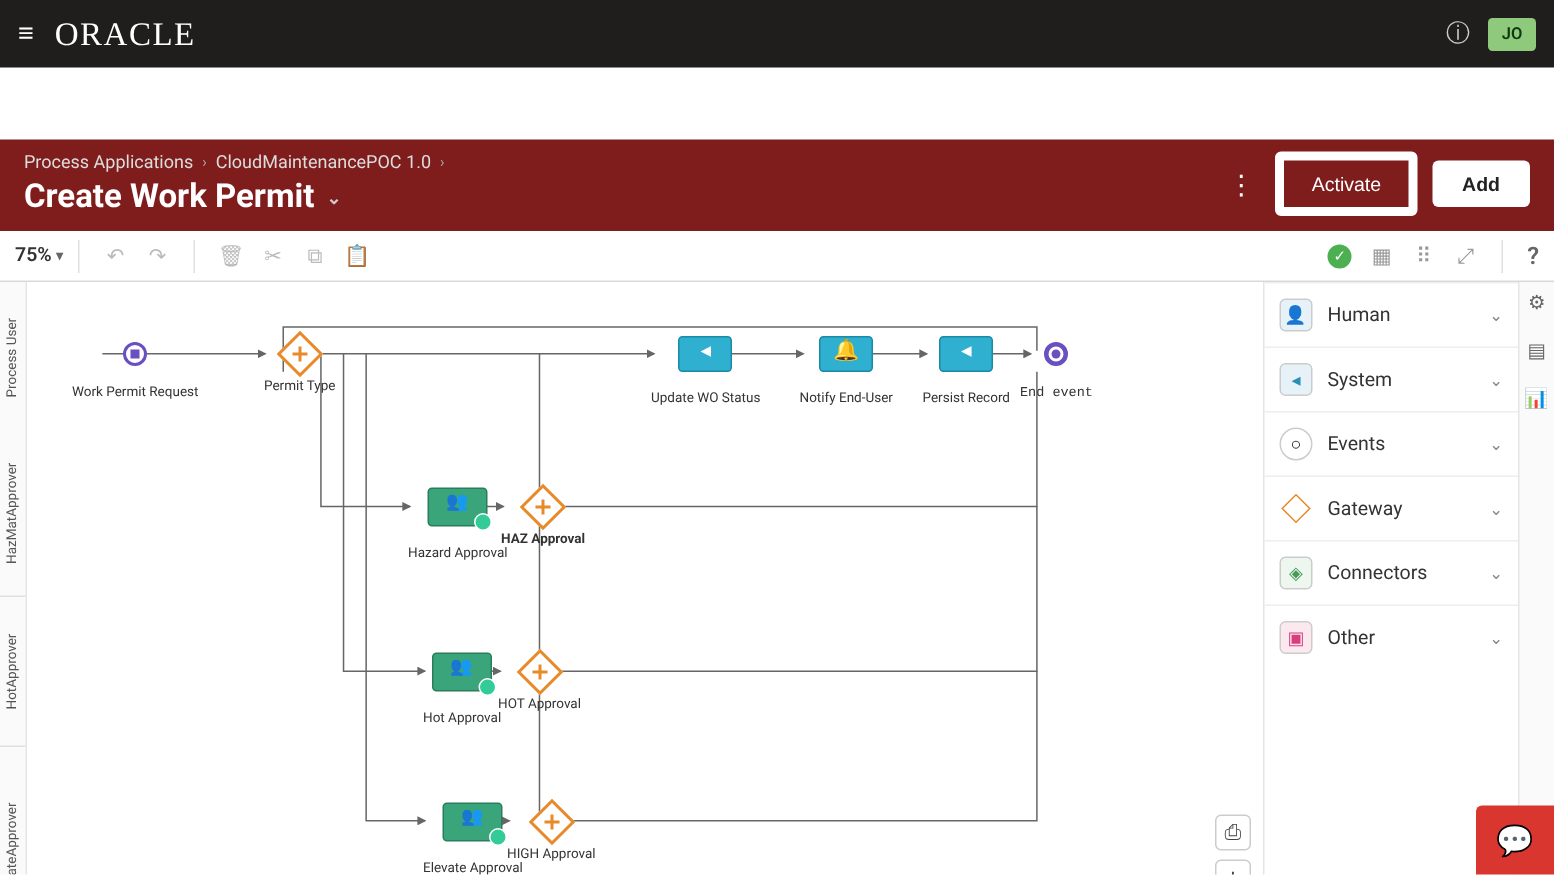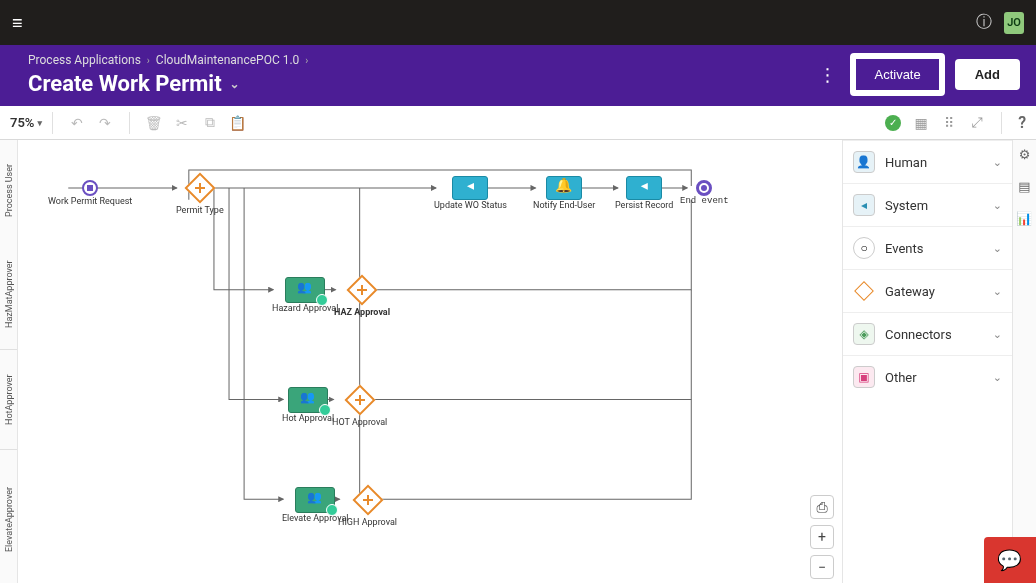--- a/index.html
+++ b/index.html
@@ -109,6 +109,7 @@
 
 <div class="topbar">
   <span class="hamburger">≡</span>
+  <span class="oracle-logo">ORACLE</span>
   <span class="topbar-spacer"></span>
   <span class="help-icon">ⓘ</span>
   <span class="user-badge">JO</span>

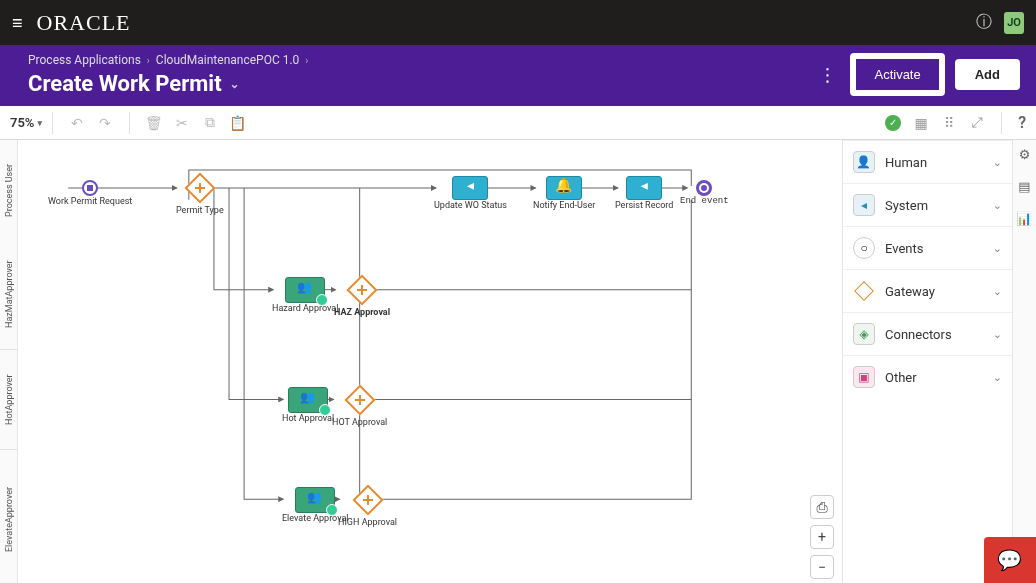--- a/index.html
+++ b/index.html
@@ -11,7 +11,7 @@
 .oracle-logo { color: #fff; font-family: "Times New Roman", serif; font-size: 22px; letter-spacing: 1px; font-weight: 300; }
 .topbar-spacer { flex: 1; }
 .help-icon { color: #ccc; font-size: 16px; margin-right: 12px; cursor: pointer; }
-.user-badge { width: 20px; height: 22px; background: #8fc97c; color: #0b3a10; font-size: 11px; font-weight: 600; display: flex; align-items: center; justify-content: center; border-radius: 3px; }
+.user-badge { width: 32px; height: 22px; background: #8fc97c; color: #0b3a10; font-size: 11px; font-weight: 600; display: flex; align-items: center; justify-content: center; border-radius: 3px; }
 
 
 .titleband { background: #4c1d95; color: #fff; padding: 8px 16px 10px 28px; display: flex; align-items: flex-end; }

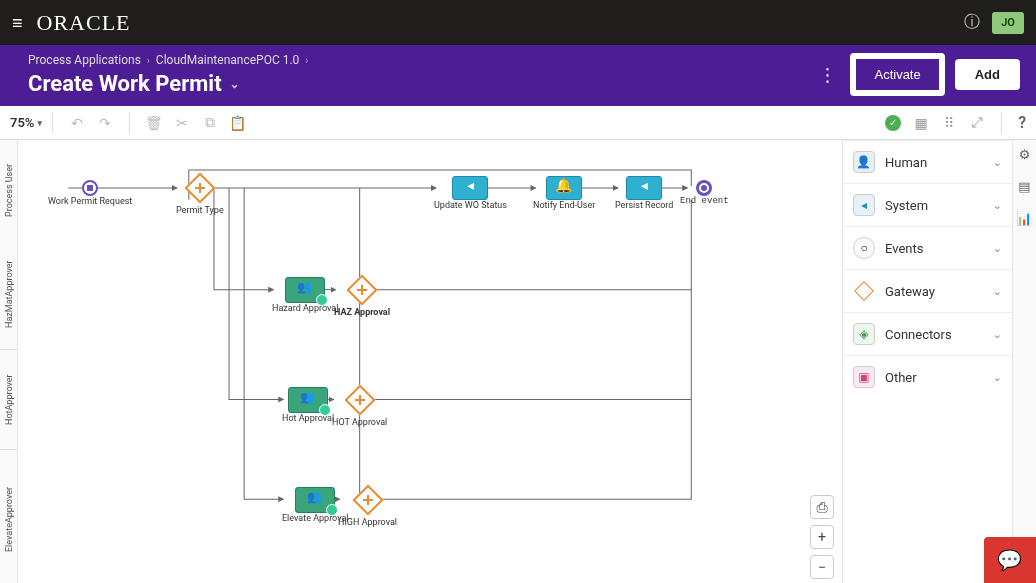--- a/index.html
+++ b/index.html
@@ -14,7 +14,7 @@
 .user-badge { width: 32px; height: 22px; background: #8fc97c; color: #0b3a10; font-size: 11px; font-weight: 600; display: flex; align-items: center; justify-content: center; border-radius: 3px; }
 
 
-.titleband { background: #4c1d95; color: #fff; padding: 8px 16px 10px 28px; display: flex; align-items: flex-end; }
+.titleband { background: #7f1d1d; color: #fff; padding: 8px 16px 10px 16px; display: flex; align-items: flex-end; margin-top: 48px; }
 .titleband-left { flex: 1; }
 .breadcrumb { font-size: 12px; color: #ddd; display: flex; align-items: center; gap: 6px; margin-bottom: 4px; }
 .breadcrumb .crumb { color: #ddd; cursor: pointer; }

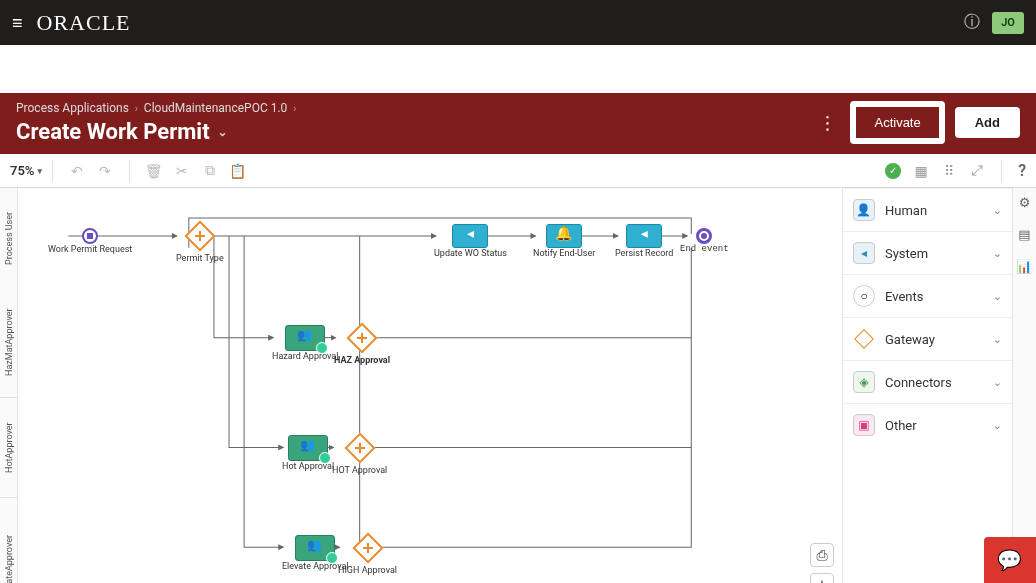--- a/index.html
+++ b/index.html
@@ -54,7 +54,7 @@
 
 .node { position: absolute; font-size: 9px; color: #333; text-align: center; }
 .node .glyph { display: block; margin: 0 auto; }
-.node .lbl { display: block; margin-top: 0; white-space: nowrap; }
+.node .lbl { display: block; margin-top: 13px; white-space: nowrap; }
 
 .start-evt { width: 16px; height: 16px; border: 2px solid #6a4fc1; border-radius: 50%; background: #fff; position: relative; }
 .start-evt::after { content:""; position: absolute; inset: 3px; background: #6a4fc1; }

